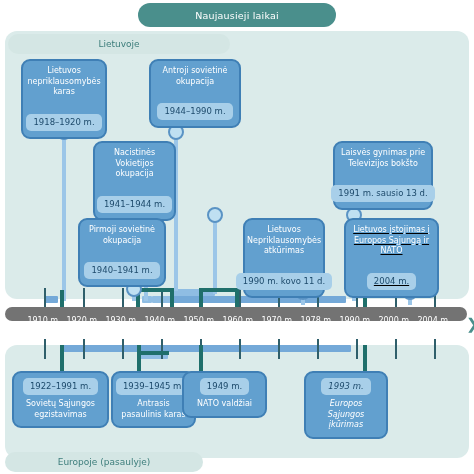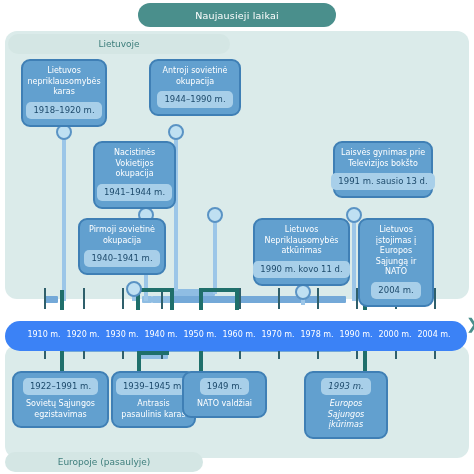--- a/index.html
+++ b/index.html
@@ -85,7 +85,7 @@
     background:#62a0cf;border:2px solid #3f7fb5;border-radius:9px;
     padding:5px 5px 6px;
     display:flex;flex-direction:column;align-items:center;
-    gap:4px;
+    gap:16px;
   }
   .card .ctitle{
     color:#ffffff;font-size:8px;line-height:10.5px;text-align:center;

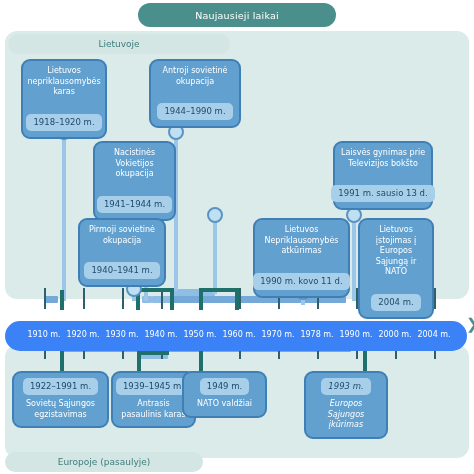--- a/index.html
+++ b/index.html
@@ -238,7 +238,7 @@
     <div class="cdate">1940–1941 m.</div>
   </div>
 
-  <div class="card" style="left:253px;top:218px;width:97px;">
+  <div class="card" style="left:243px;top:218px;width:82px;">
     <div class="ctitle">Lietuvos Nepriklausomybės atkūrimas</div>
     <div class="cdate">1990 m. kovo 11 d.</div>
   </div>

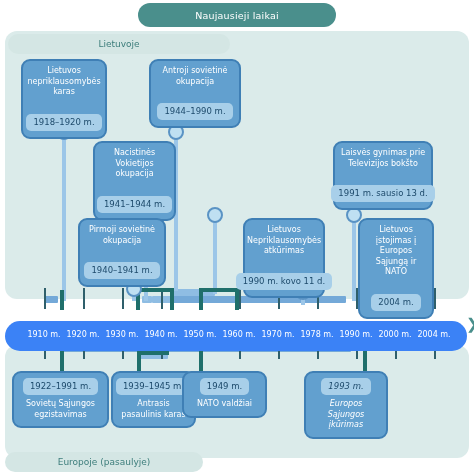--- a/index.html
+++ b/index.html
@@ -243,7 +243,7 @@
     <div class="cdate">1990 m. kovo 11 d.</div>
   </div>
 
-  <div class="card" style="left:358px;top:218px;width:76px;">
+  <div class="card" style="left:344px;top:218px;width:95px;text-decoration:underline;">
     <div class="ctitle">Lietuvos įstojimas į Europos Sąjungą ir NATO</div>
     <div class="cdate">2004 m.</div>
   </div>

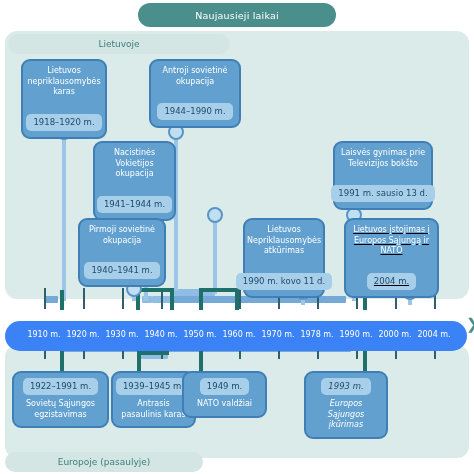--- a/index.html
+++ b/index.html
@@ -37,8 +37,8 @@
 
   
   .axis{
-    position:absolute;left:5px;top:321px;width:462px;height:30px;
-    background:#3b82f6;border-radius:15px;
+    position:absolute;left:5px;top:307px;width:462px;height:14px;
+    background:#737373;border-radius:15px;
   }
   .axis-label{
     position:absolute;top:9px;transform:translateX(-50%);

